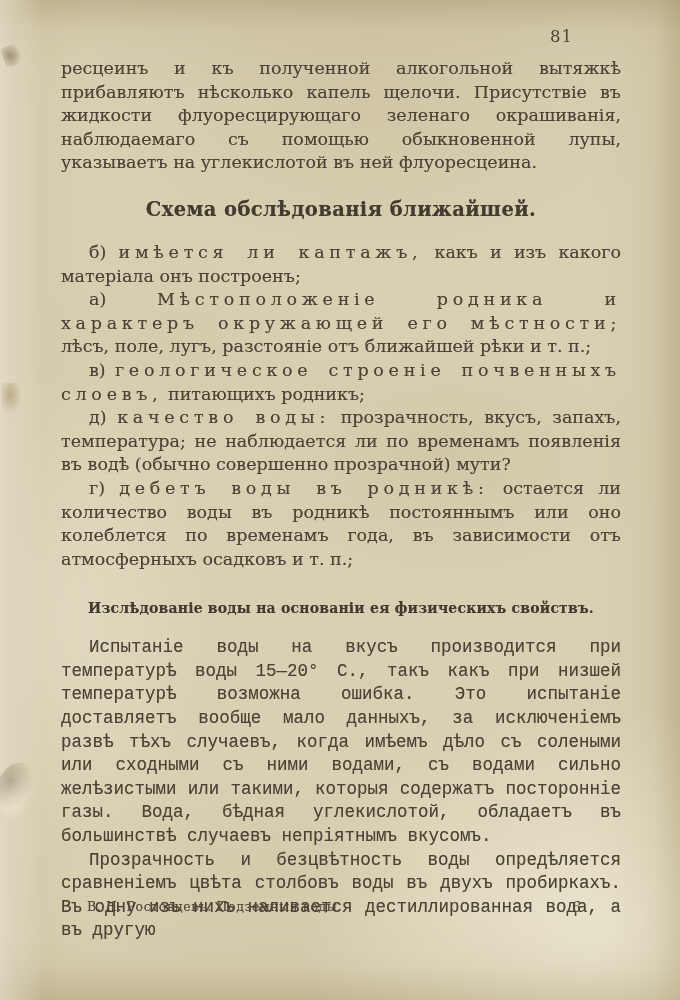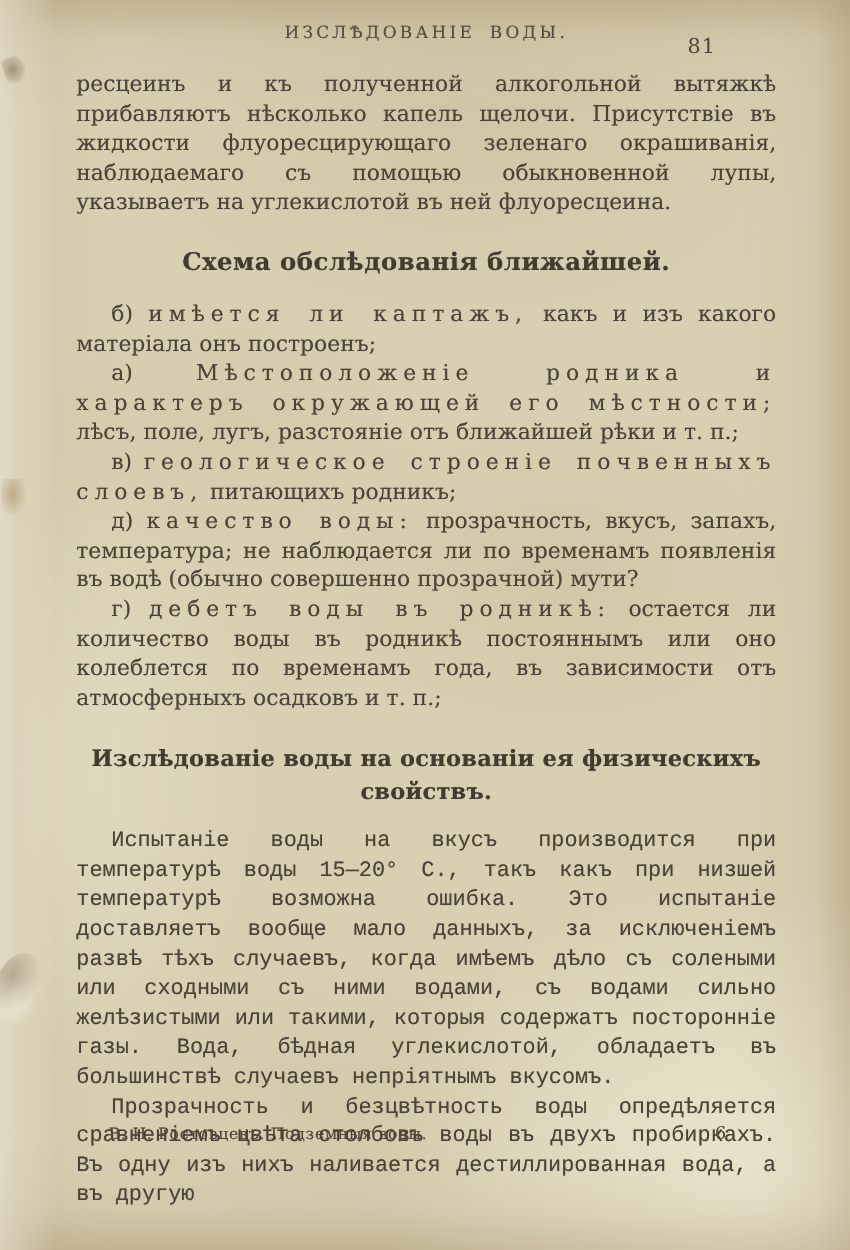--- a/index.html
+++ b/index.html
@@ -101,7 +101,6 @@
   <div class="defect defect-crease"></div>
 
   <header class="running-head">
-    <span class="running-title">ИЗСЛѢДОВАНІЕ ВОДЫ.</span>
     <span class="page-number">81</span>
   </header>
 

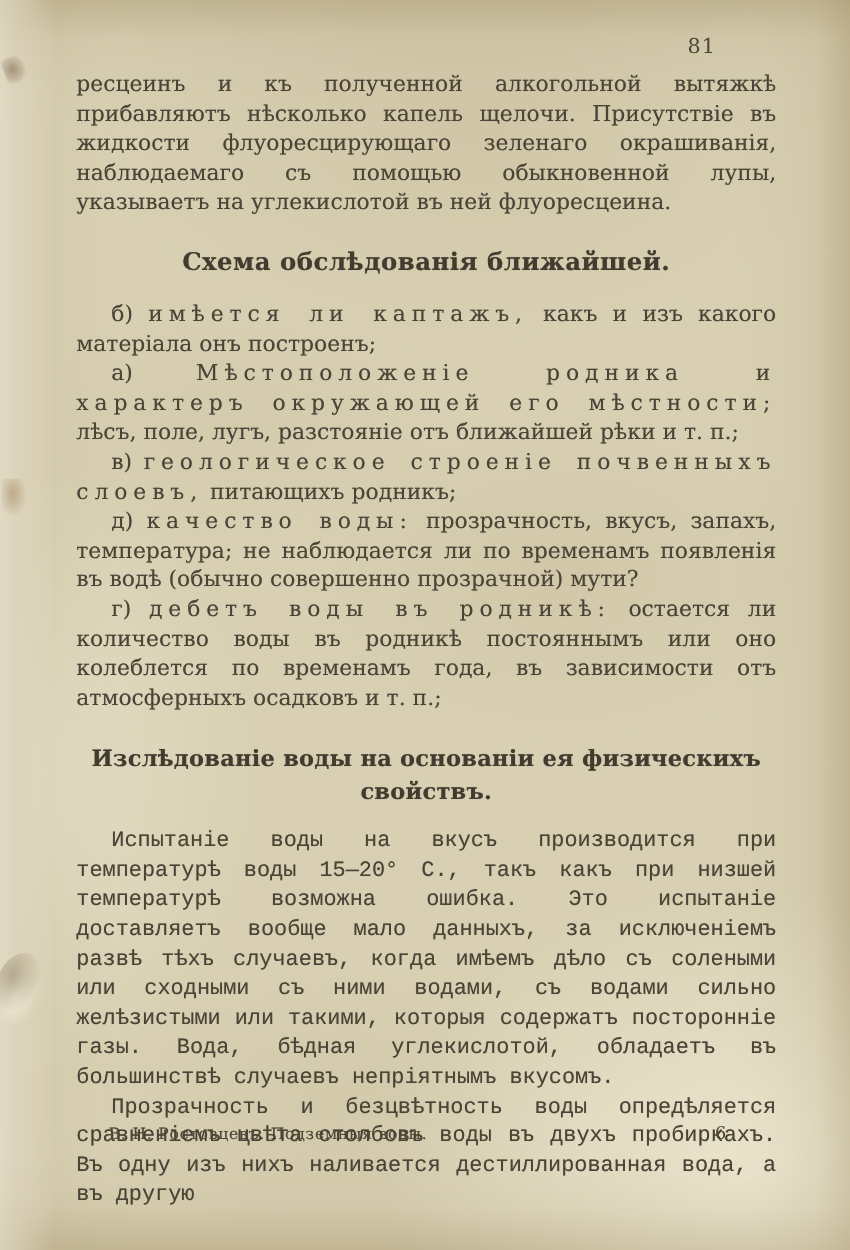--- a/index.html
+++ b/index.html
@@ -81,7 +81,7 @@
     color: #423b2f; letter-spacing: 0.4px;
     text-shadow: 0 0 0.6px rgba(66,59,47,0.5);
   }
-  .center-heading.second { margin: 24px 0 15px 0; font-size: 18px; letter-spacing: 0.2px; }
+  .center-heading.second { margin: 24px 0 15px 0; font-size: 14px; letter-spacing: 0.2px; }
 
   .page-footer {
     position: absolute; left: 43px; top: 899px; width: 560px;

